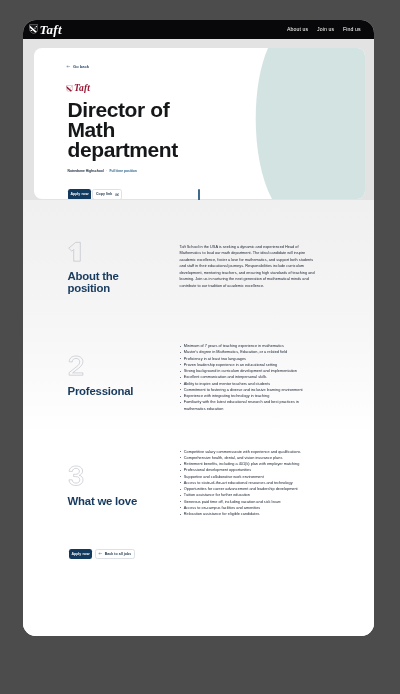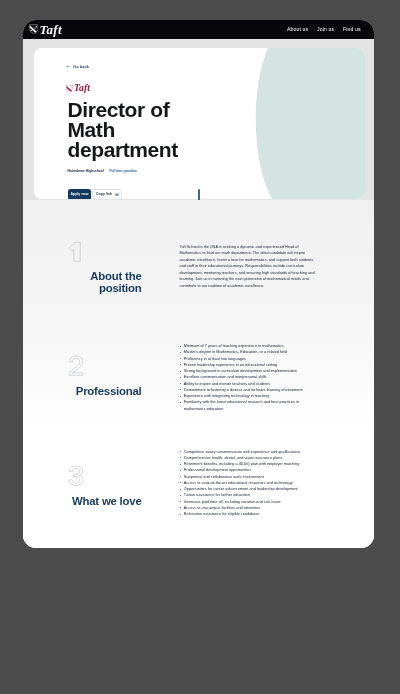--- a/index.html
+++ b/index.html
@@ -10,7 +10,7 @@
   * { -webkit-font-smoothing:antialiased; }
   .frame { will-change:transform; }
 
-  .frame { position:absolute; left:22.5px; top:20px; width:351px; height:528px;
+  .frame { position:absolute; left:22.5px; top:20px; width:351px; height:616px;
            background:#fff; border-radius:13px; overflow:hidden; }
 
   

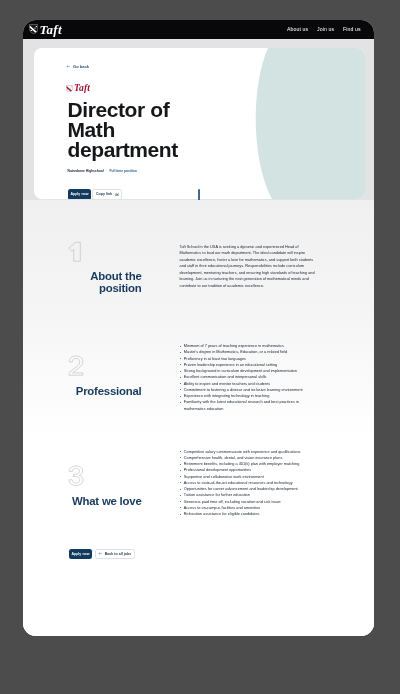--- a/index.html
+++ b/index.html
@@ -71,7 +71,7 @@
   .sec-num { display:block; height:21px; width:14px; }
   .sec-num.num-2, .sec-num.num-3 { width:16px; }
   .sec-head { margin-top:9.5px; font-size:11.4px; line-height:11.9px; font-weight:700;
-              color:#173a5e; letter-spacing:-0.22px; width:74px;text-align:right; }
+              color:#173a5e; letter-spacing:-0.22px; width:74px; }
   .sec-right { width:137px; flex:none; }
 
   .para { font-size:3.85px; line-height:6.55px; color:#1a2230; letter-spacing:0.0px; }

